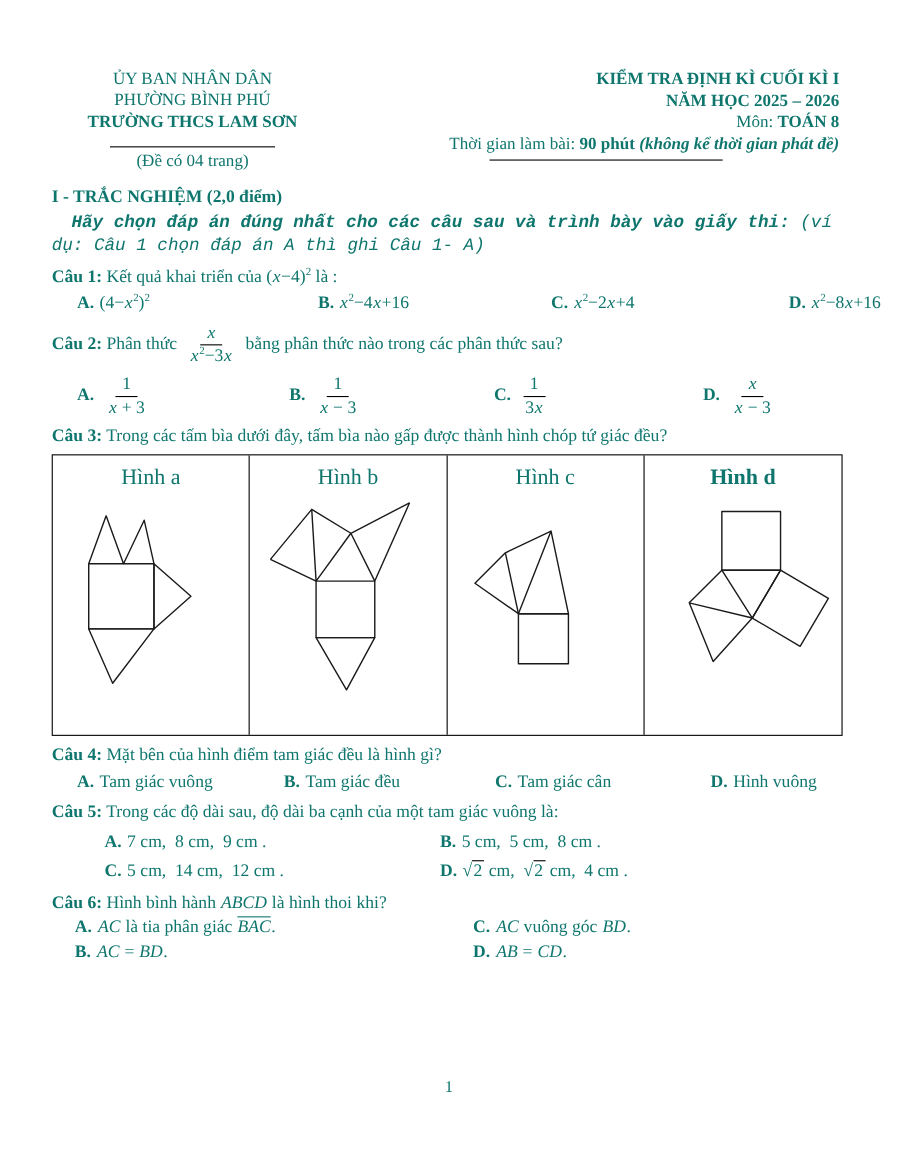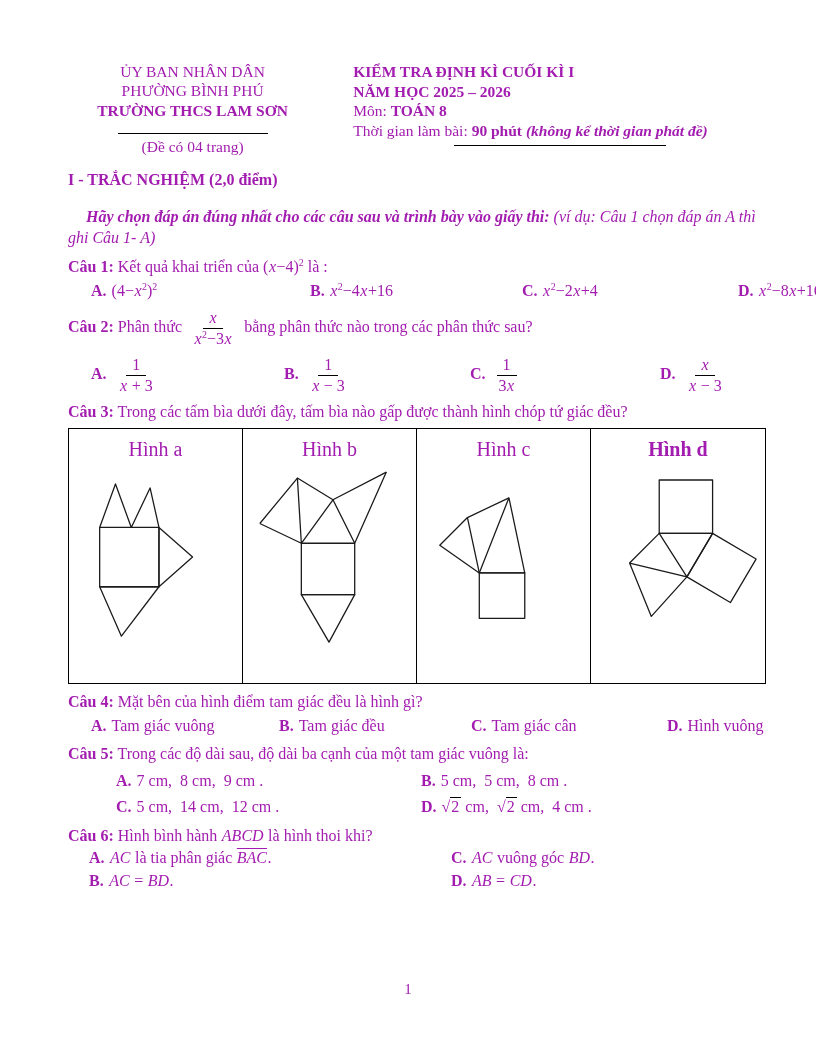--- a/index.html
+++ b/index.html
@@ -5,8 +5,8 @@
   html,body{margin:0;padding:0;}
   body{width:816px;height:1056px;background:#ffffff;overflow:hidden;}
   .page{position:relative;width:816px;height:1056px;background:#fff;box-sizing:border-box;
-        padding:62px 50px 0 68px;font-family:"Liberation Serif",serif;font-size:16px;
-        color:#a21caf;line-height:1.3;}
+        padding:62px 50px 0 47px;font-family:"Liberation Serif",serif;font-size:16px;
+        color:#0f766e;line-height:1.3;}
   b,.bold{font-weight:bold;}
   .italic{font-style:italic;}
   

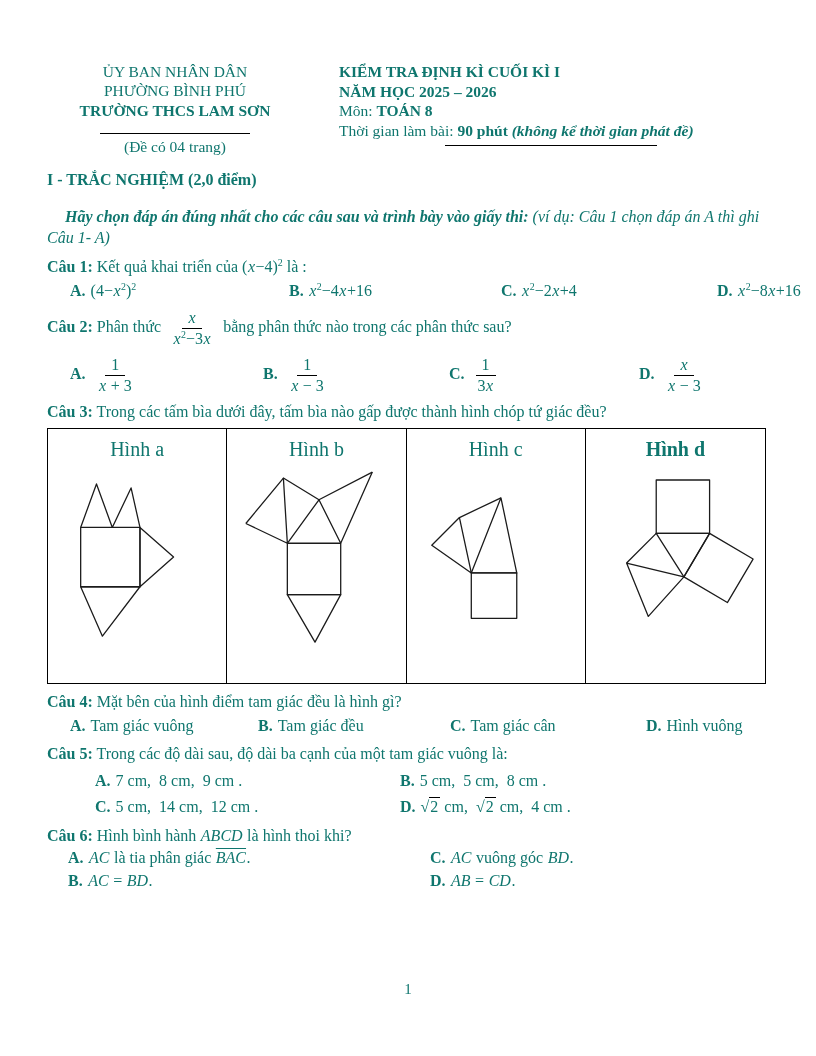--- a/index.html
+++ b/index.html
@@ -12,7 +12,7 @@
   
   .header{display:flex;align-items:flex-start;}
   .h-left{width:256px;text-align:center;font-size:15.5px;line-height:1.25;}
-  .h-right{width:424px;margin-left:36px;text-align:left;font-size:15.5px;line-height:1.27;}
+  .h-right{width:424px;margin-left:36px;text-align:right;font-size:15.5px;line-height:1.27;}
   .h-rule{border:0;border-top:1.4px solid #000;height:0;}
   .rule-left{width:150px;margin:13px auto 3px auto;}
   .rule-right{width:212px;margin:4px auto 0 auto;}

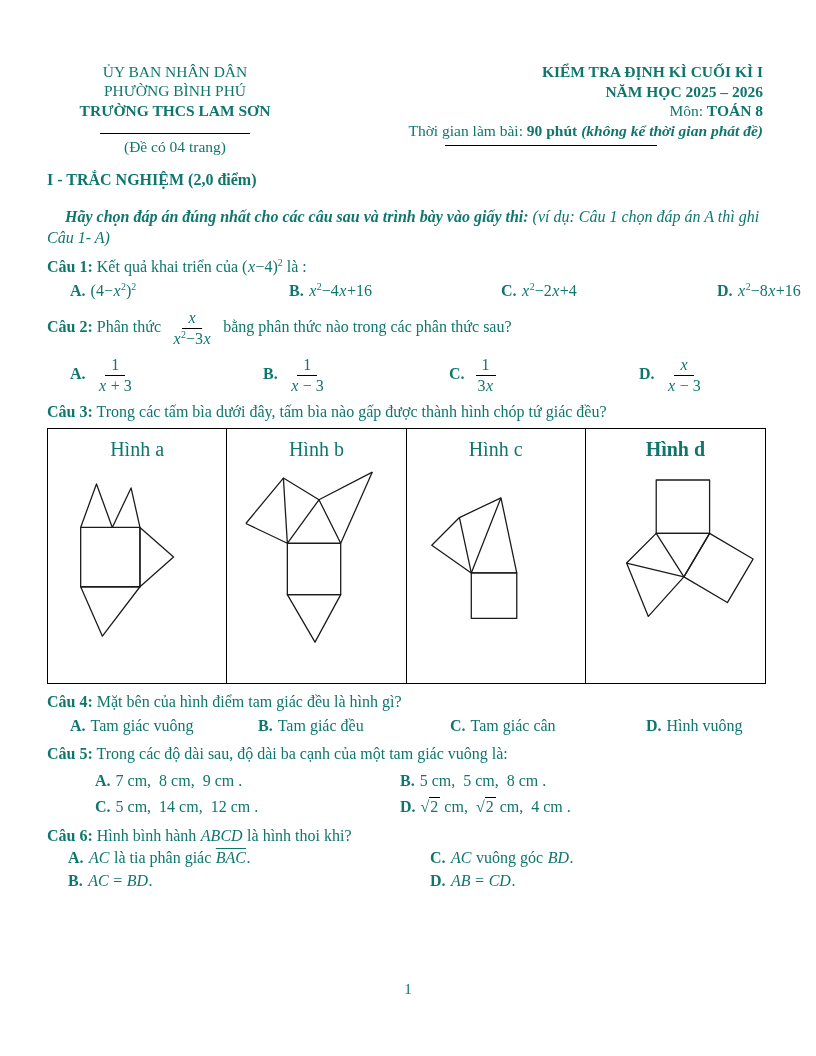--- a/index.html
+++ b/index.html
@@ -19,7 +19,7 @@
   .doc-note{}
   
   .sec-title{font-weight:bold;margin-top:13px;}
-  .instruction{margin:17px 0 0 0;text-indent:18px;}
+  .instruction{margin:2px 0 0 0;text-indent:18px;font-family:Liberation Mono, monospace;}
   
   .q{margin-top:7px;}
   .q-label{font-weight:bold;}

